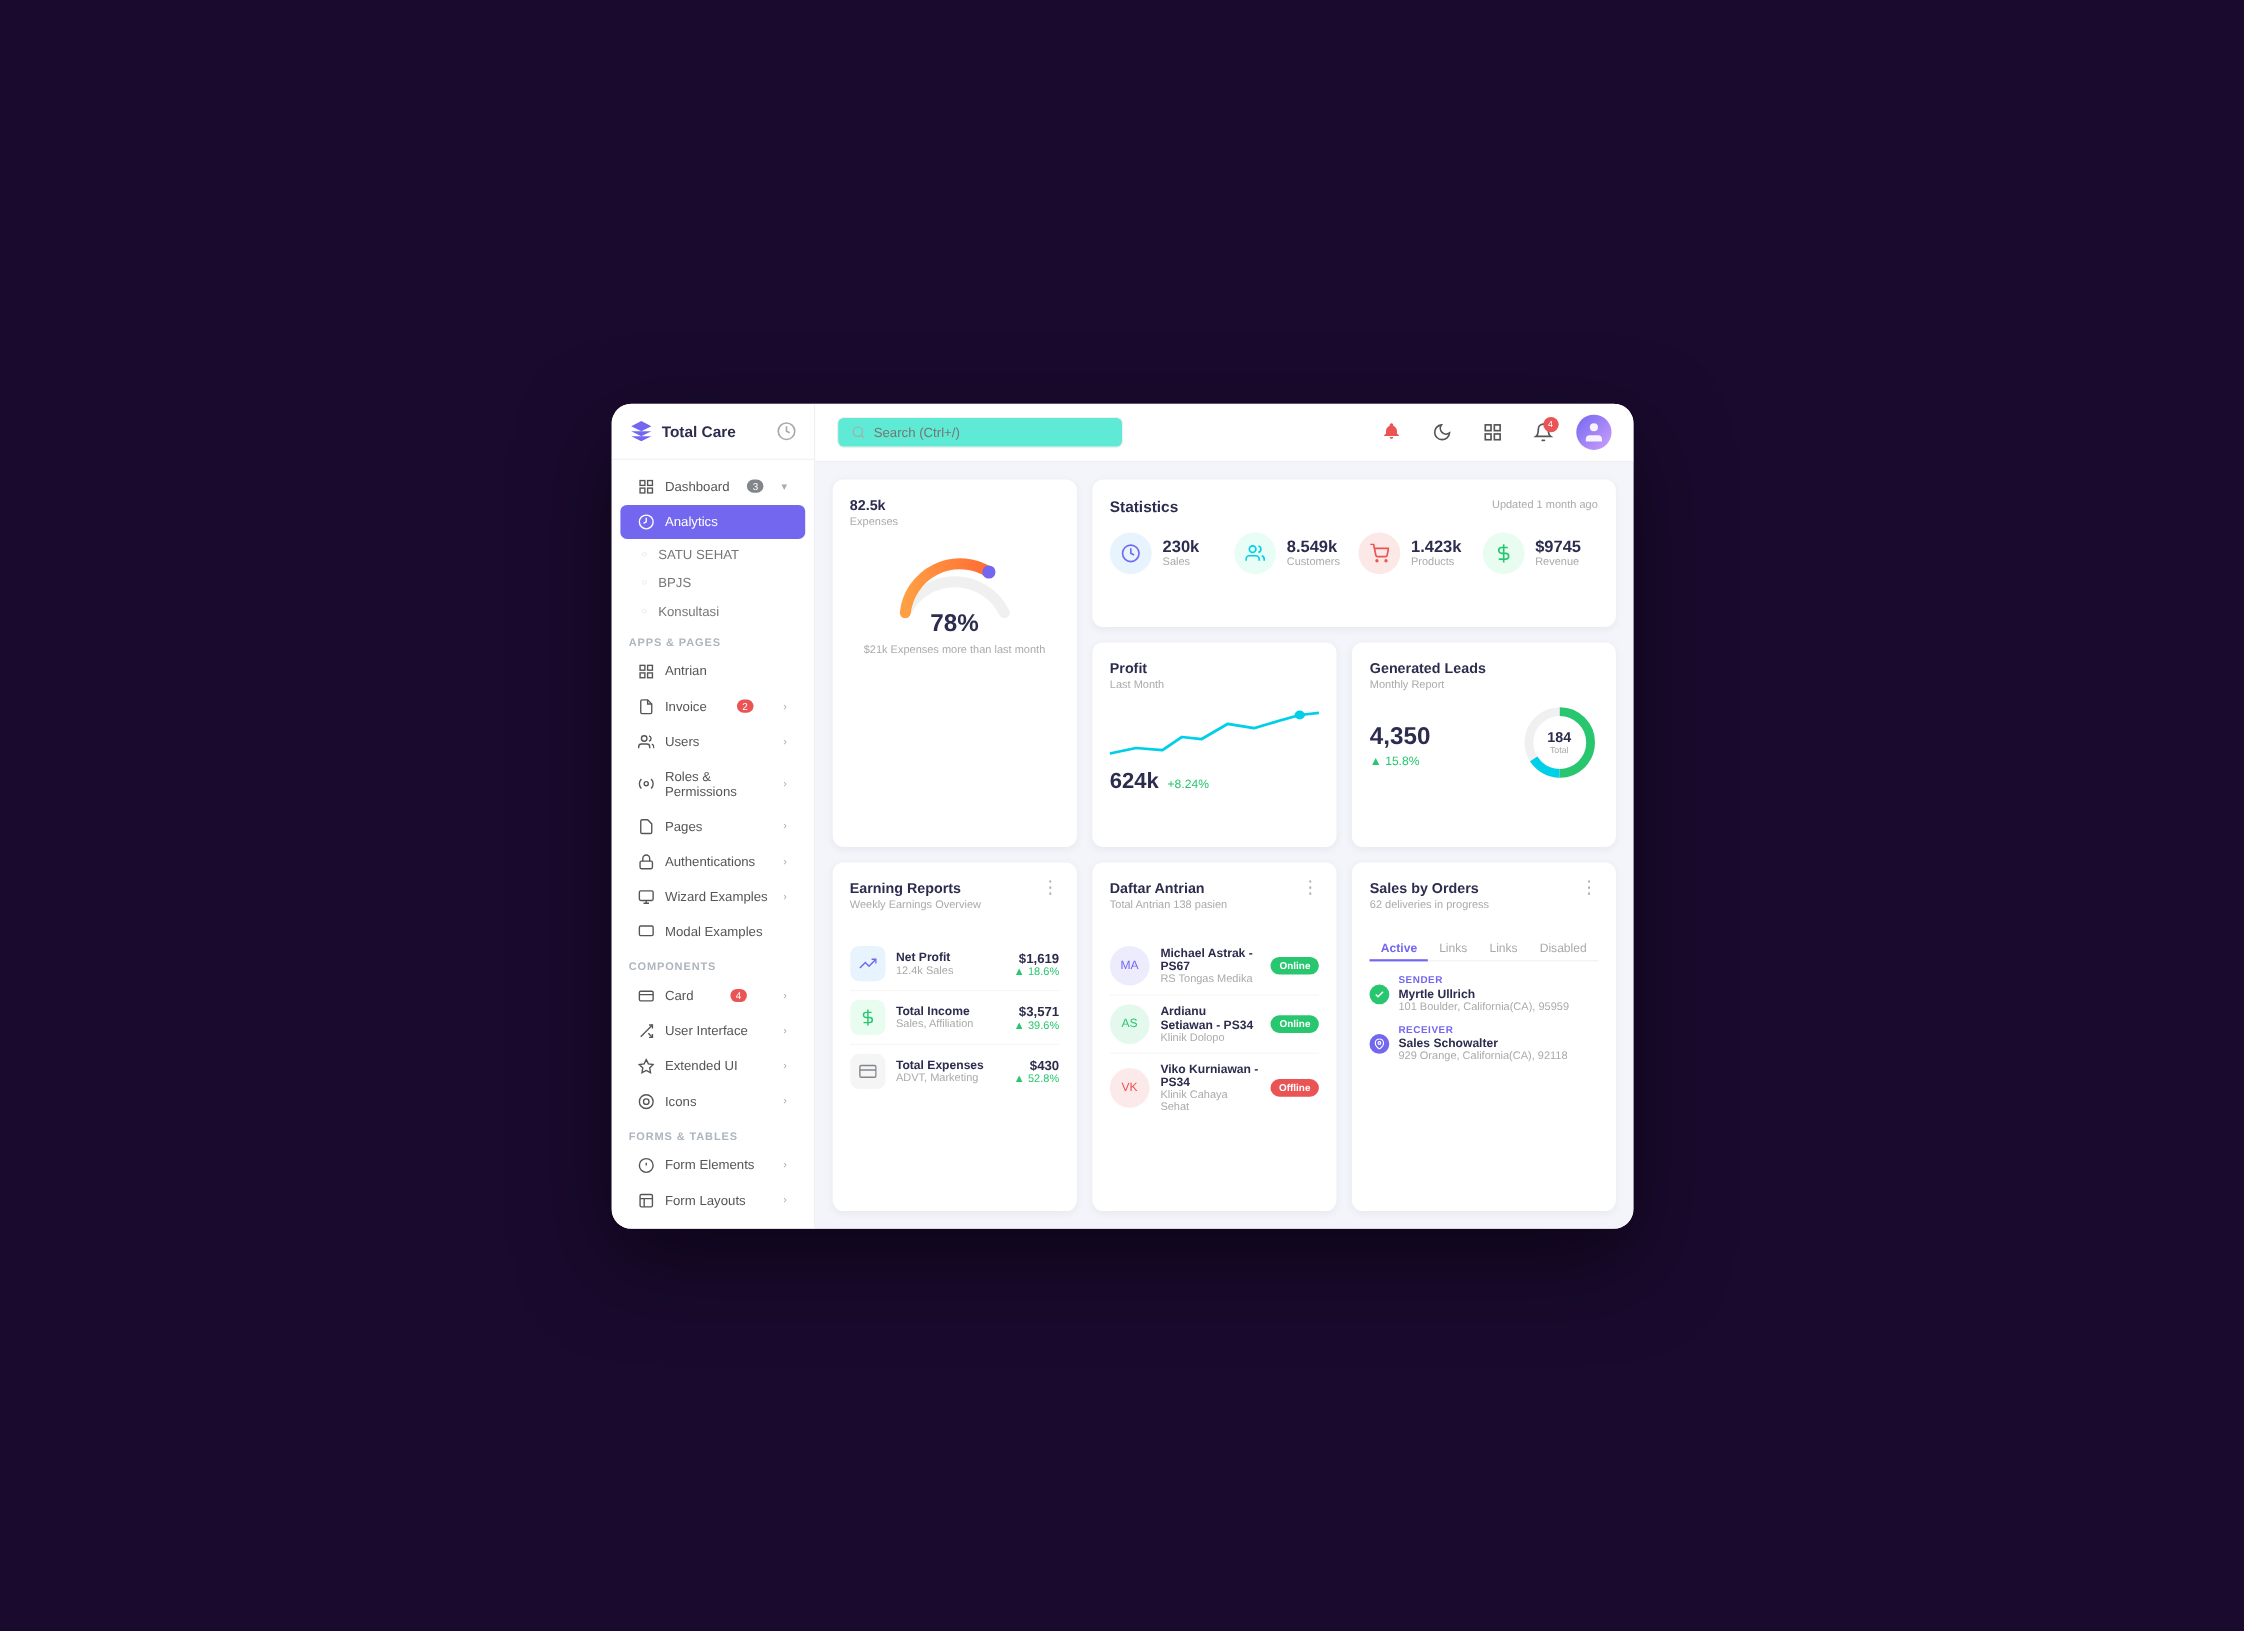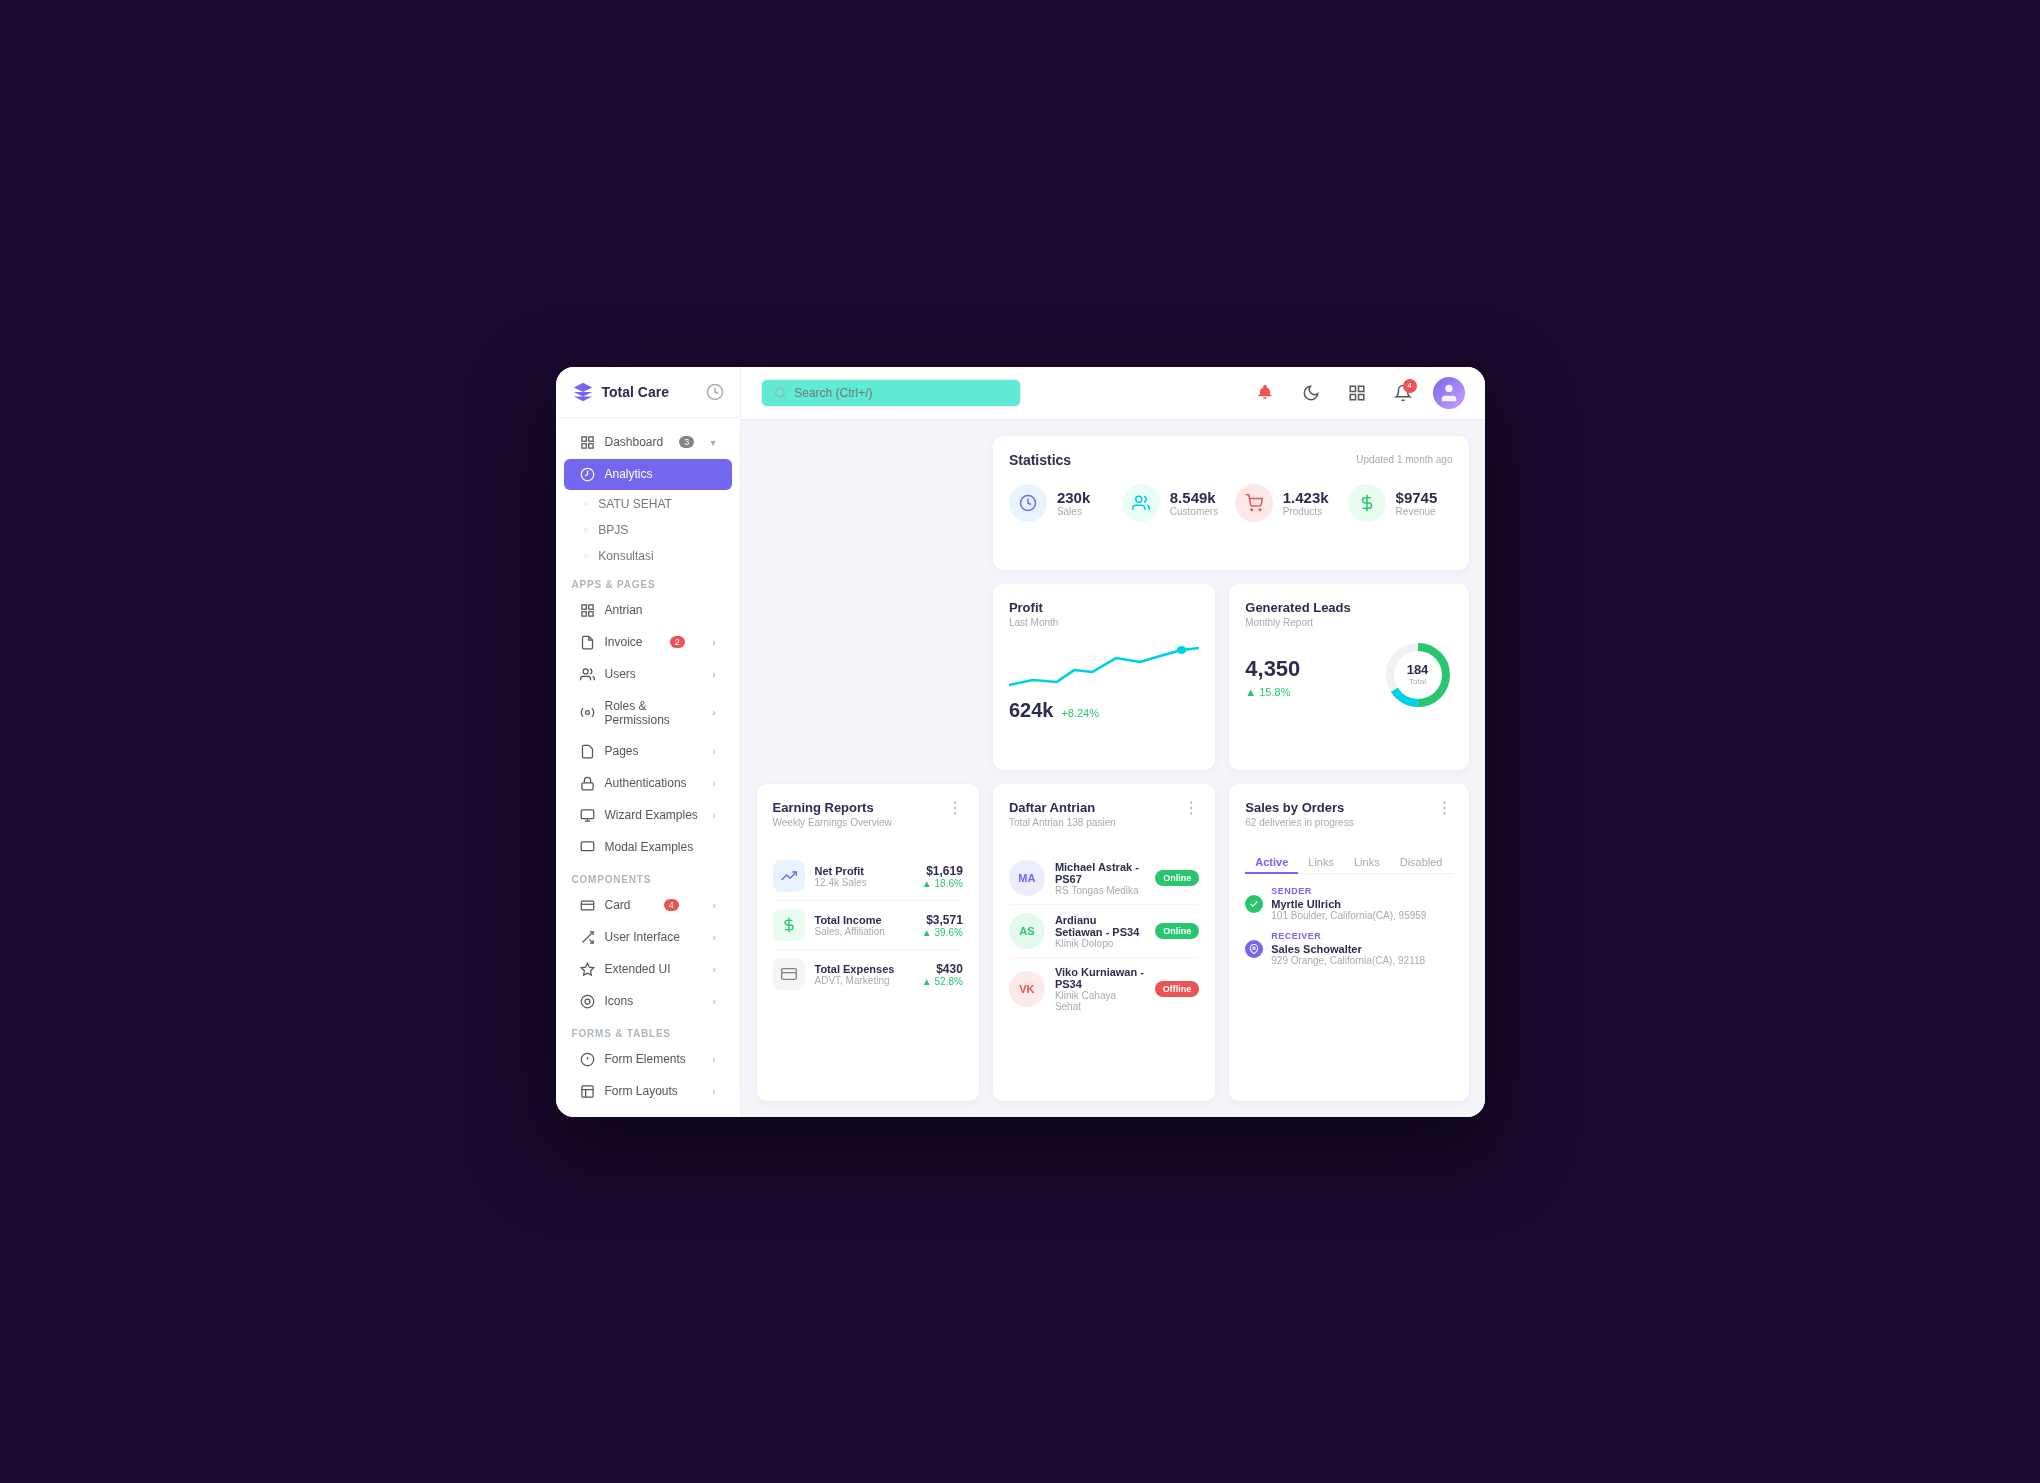--- a/index.html
+++ b/index.html
@@ -768,6 +768,28 @@
 
     <div class="content">
 
+      <div class="expense-card">
+        <div class="card-title-sm">82.5k</div>
+        <div class="card-sub">Expenses</div>
+        <div class="gauge-wrap">
+          <svg class="gauge-svg" viewBox="0 0 120 70">
+
+            <path d="M15 65 A50 50 0 0 1 105 65" fill="none" stroke="#f0f0f0" stroke-width="10" stroke-linecap="round"></path>
+
+            <path d="M15 65 A50 50 0 0 1 91 28" fill="none" stroke="url(#gaugeGrad)" stroke-width="10" stroke-linecap="round"></path>
+            <defs>
+              <linearGradient id="gaugeGrad" x1="0%" y1="0%" x2="100%" y2="0%">
+                <stop offset="0%" style="stop-color:#ff9f43"></stop>
+                <stop offset="100%" style="stop-color:#ff6b35"></stop>
+              </linearGradient>
+            </defs>
+
+            <circle cx="91" cy="28" r="6" fill="#7367f0"></circle>
+          </svg>
+          <div class="gauge-pct">78%</div>
+          <div class="gauge-note">$21k Expenses more than last month</div>
+        </div>
+      </div>
 
       <div class="stats-card">
         <div class="stats-header">

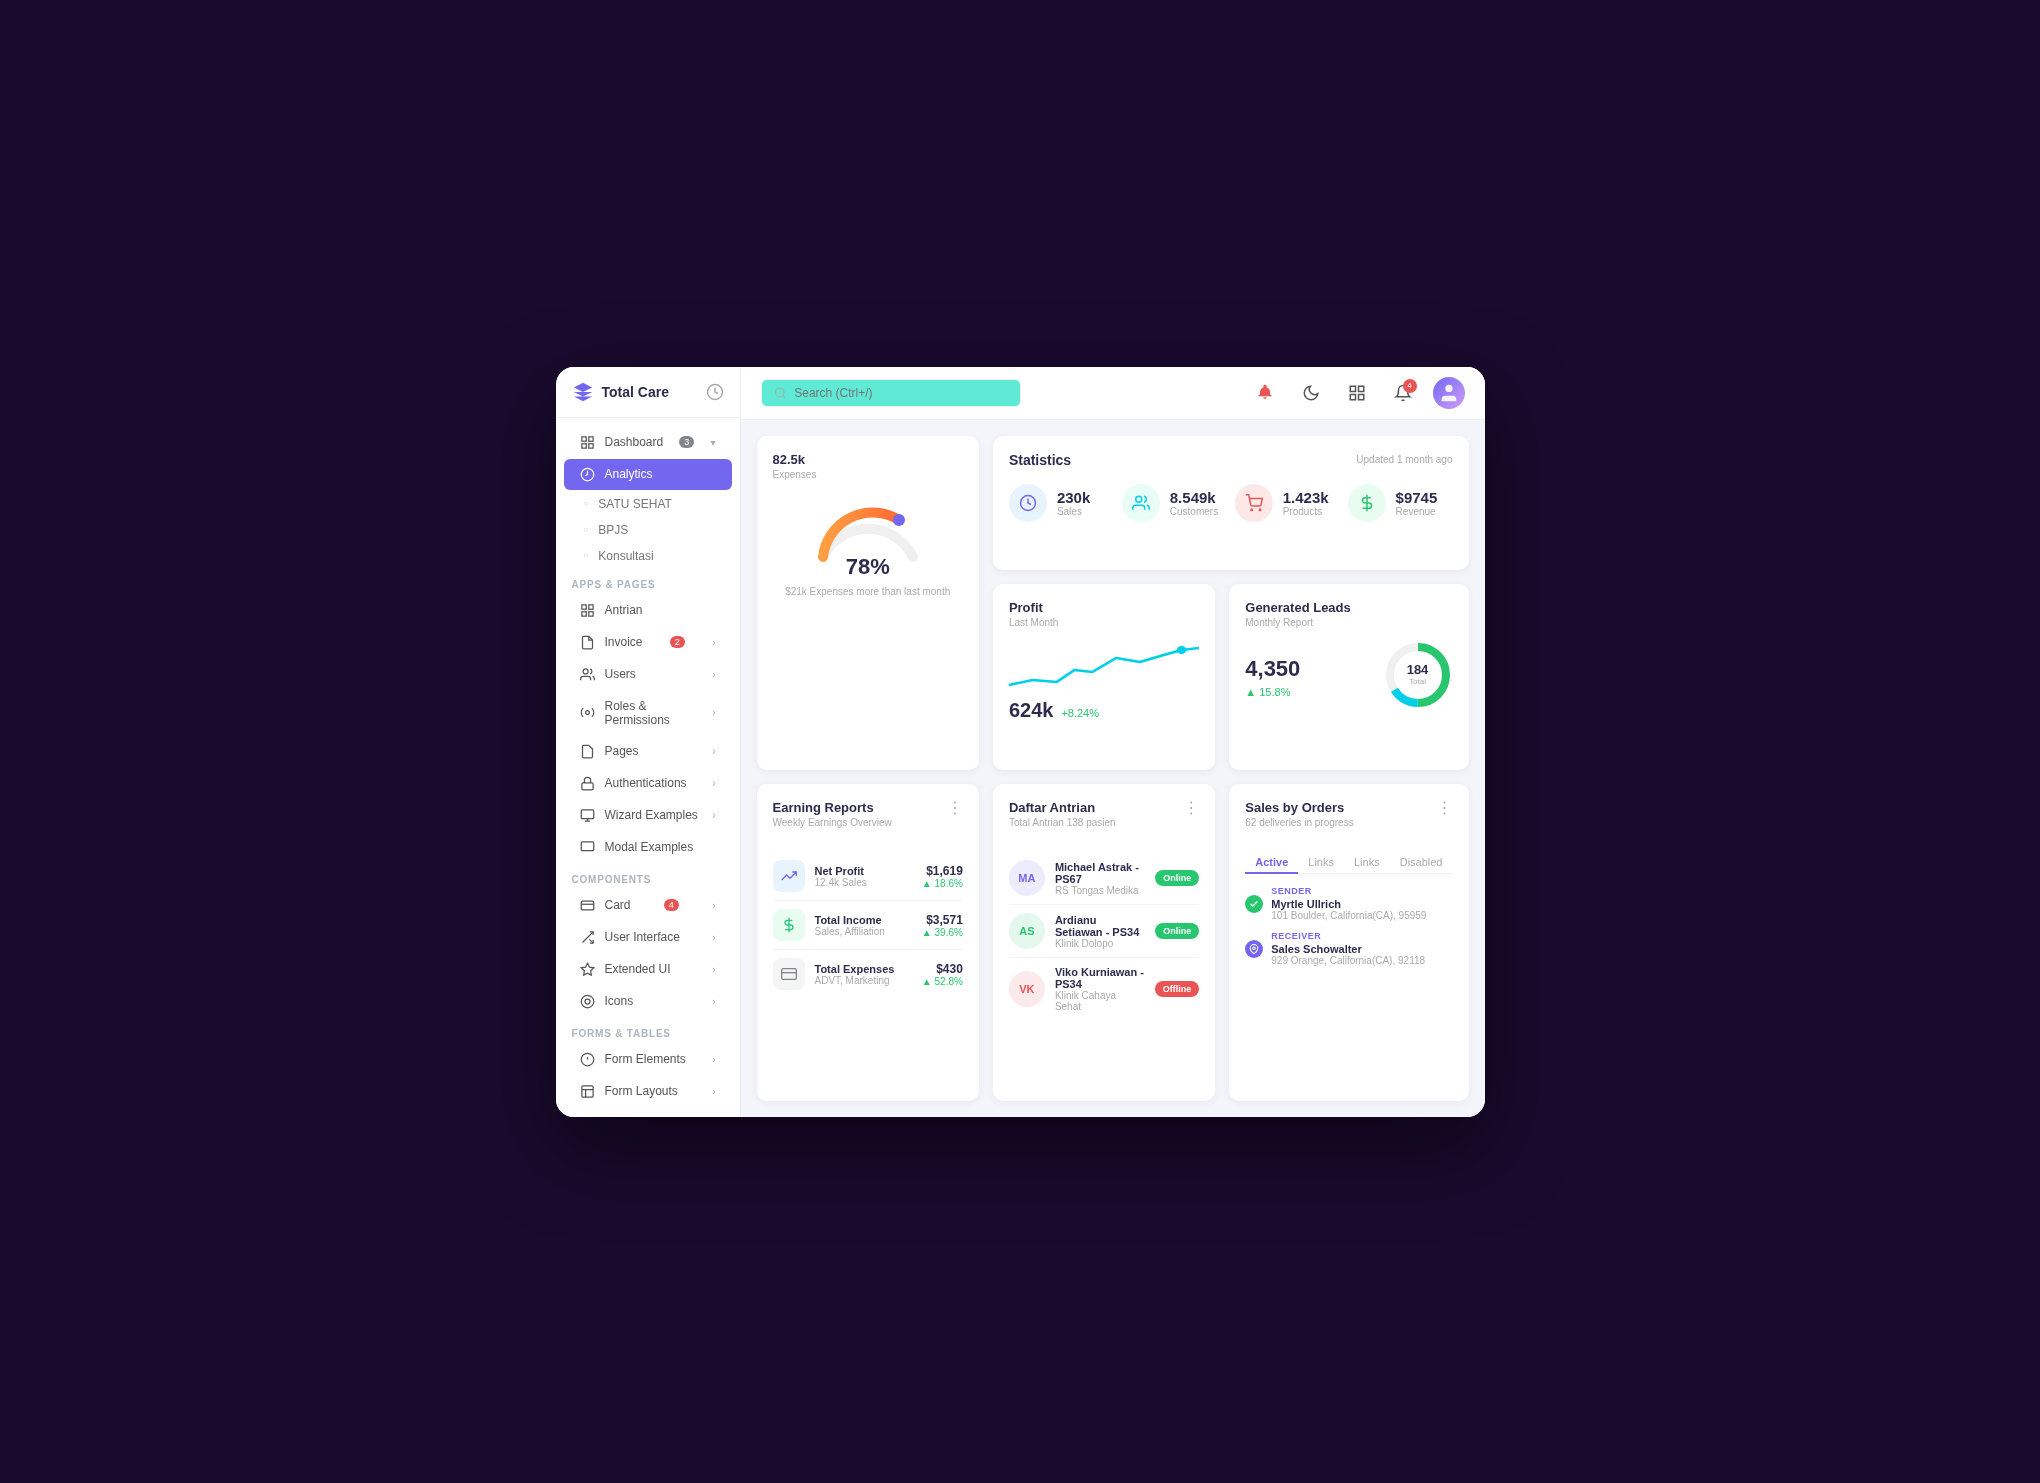--- a/index.html
+++ b/index.html
@@ -454,7 +454,7 @@
       align-items: center;
       justify-content: center;
       font-size: 11px;
-      font-weight: 700;
+      font-weight: 400;
       color: #555;
     }
     .queue-info { flex: 1; }

